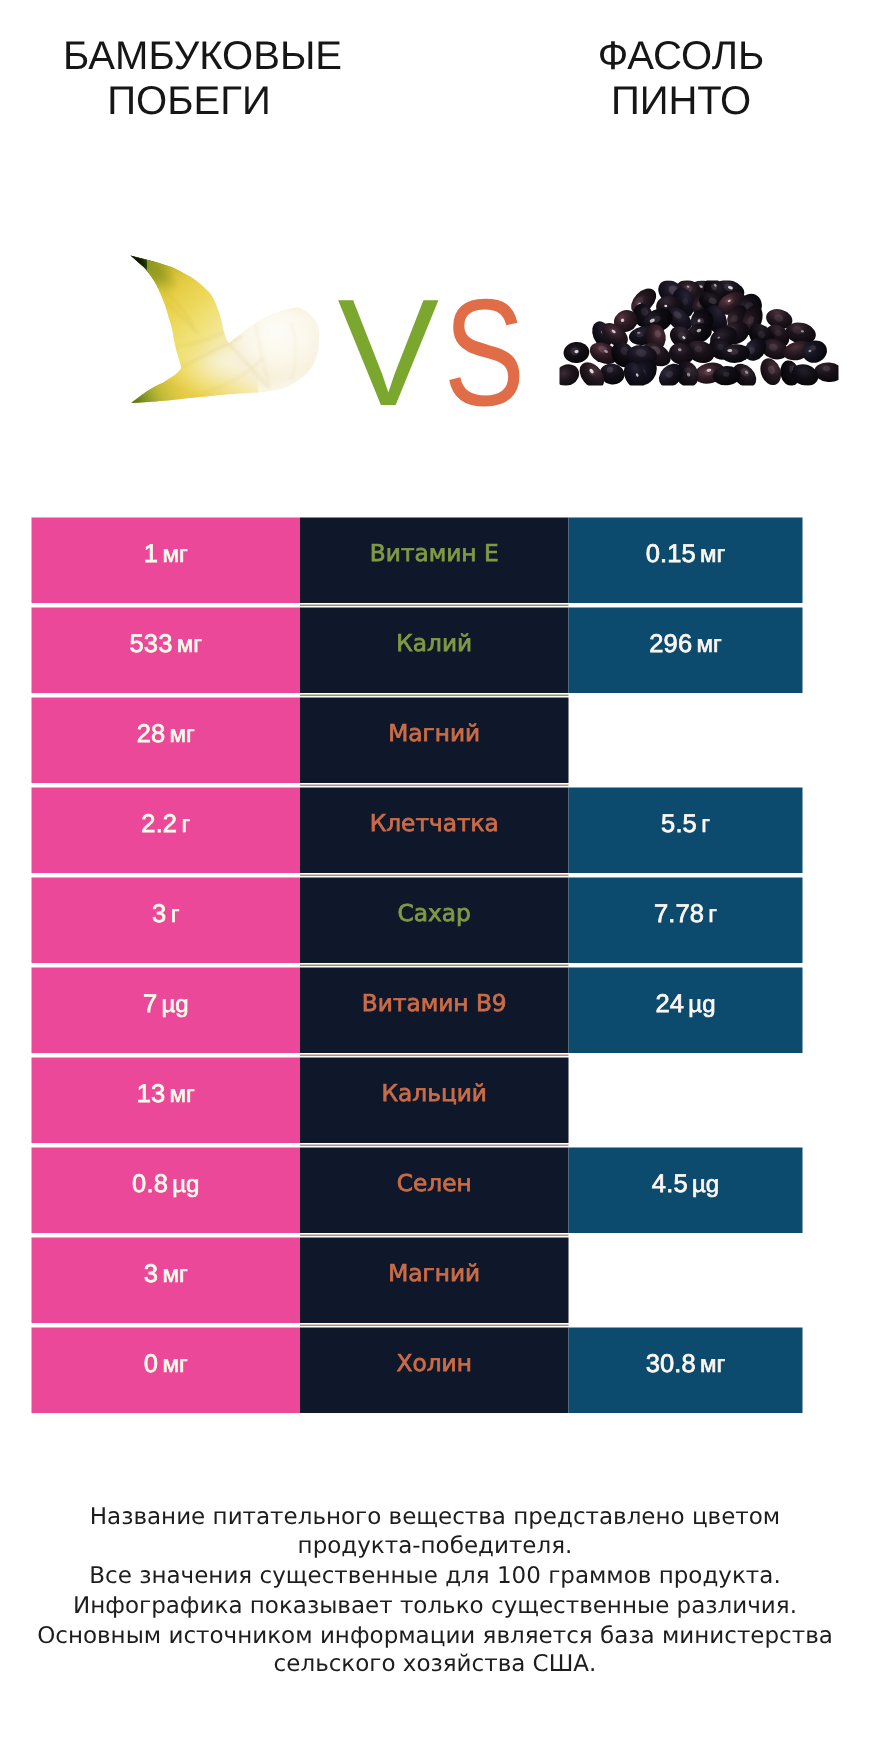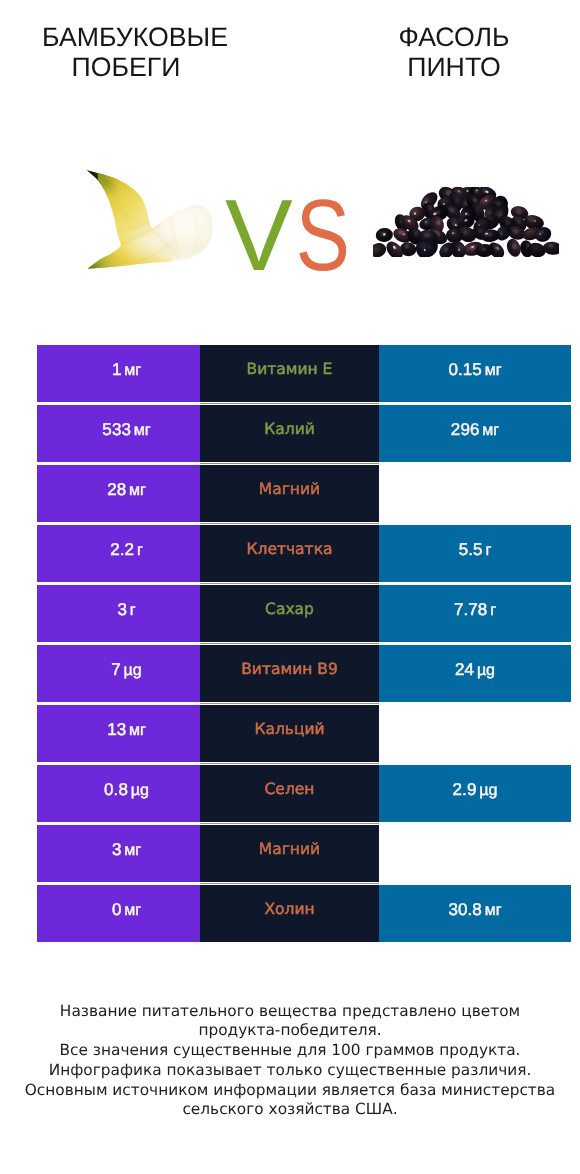--- a/index.html
+++ b/index.html
@@ -25,7 +25,7 @@
   .tbl{position:absolute;left:21px;top:344.5px;width:537px;height:598px;}
   .row{position:absolute;left:0;width:537px;height:57.8px;}
   .cell{position:absolute;top:0;height:100%;}
-  .cL{left:16px;width:179px;background:#6d28d9;}
+  .cL{left:0;width:179px;background:#ec4899;}
   .cM{left:179px;width:179px;background:#0f172a;}
   .cR{left:358px;width:192px;background:#0369a1;}
   .ctr{position:absolute;left:0;width:100%;text-align:center;top:50%;transform:translateY(-50%) translateY(-3.4px);}

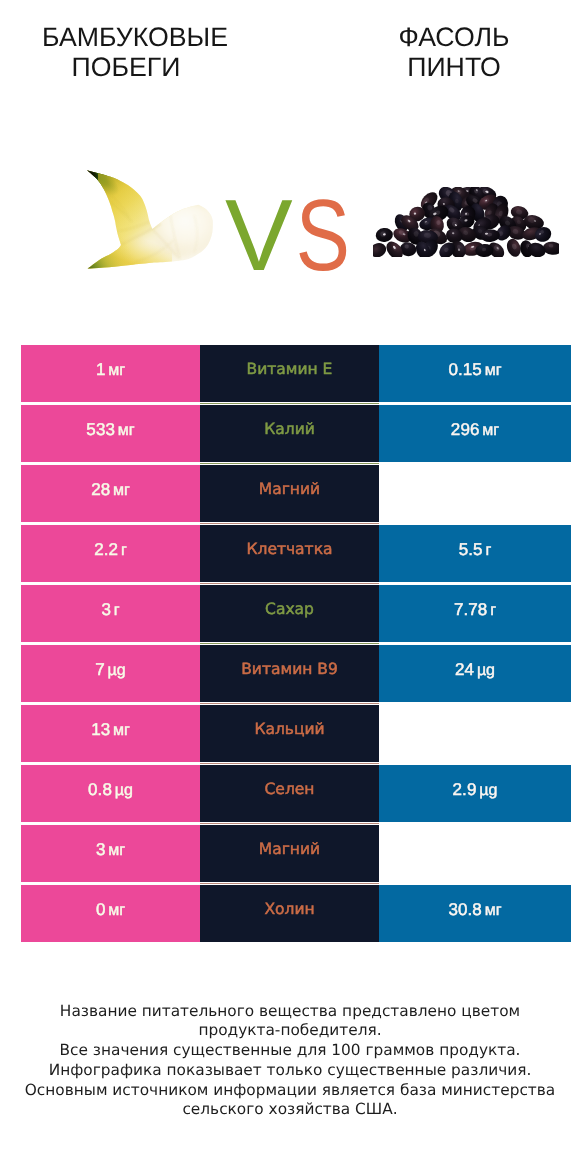--- a/index.html
+++ b/index.html
@@ -27,7 +27,7 @@
   .cell{position:absolute;top:0;height:100%;}
   .cL{left:0;width:179px;background:#ec4899;}
   .cM{left:179px;width:179px;background:#0f172a;}
-  .cR{left:358px;width:192px;background:#0369a1;}
+  .cR{left:358px;width:156px;background:#0c4a6e;}
   .ctr{position:absolute;left:0;width:100%;text-align:center;top:50%;transform:translateY(-50%) translateY(-3.4px);}
   .num{font-family:"Liberation Sans",sans-serif;font-size:17px;font-weight:400;-webkit-text-stroke:0.5px;letter-spacing:0.1px;}
   .unit{font-family:"Liberation Sans",sans-serif;font-size:16px;font-weight:400;-webkit-text-stroke:0.45px;margin-left:2.8px;}

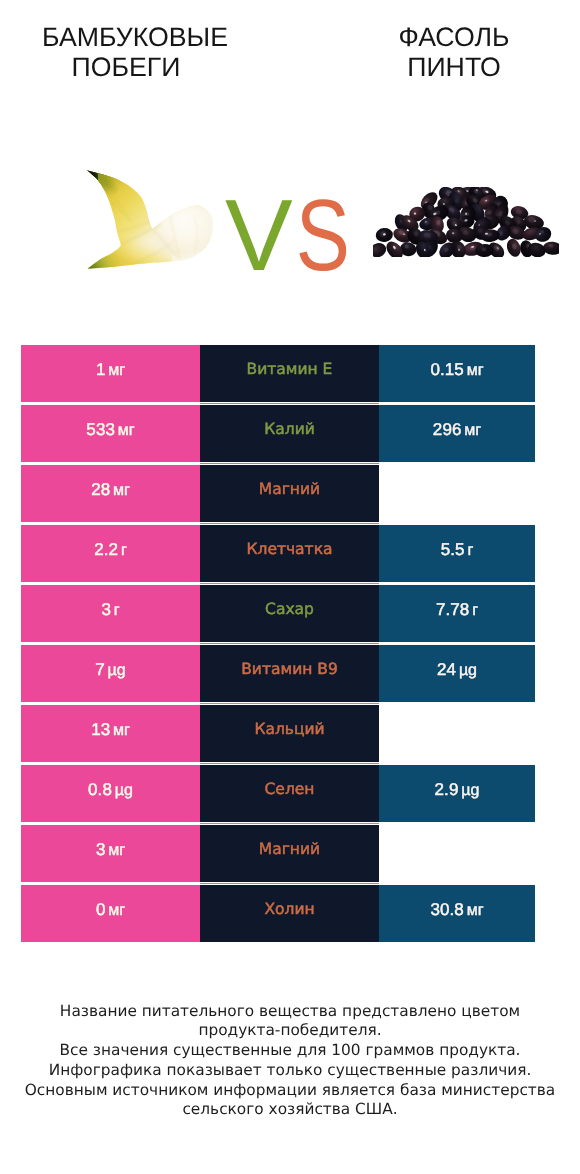--- a/index.html
+++ b/index.html
@@ -791,7 +791,7 @@
           <div class="ctr"><span class="nut">Селен</span></div>
         </div>
       <div class="cell cR">
-          <div class="ctr"><span class="num">2.9</span><span class="unit">µg</span></div>
+          <div class="ctr"><span class="num">4.5</span><span class="unit">µg</span></div>
         </div>
 <div class="sepM"></div>
     </div>

